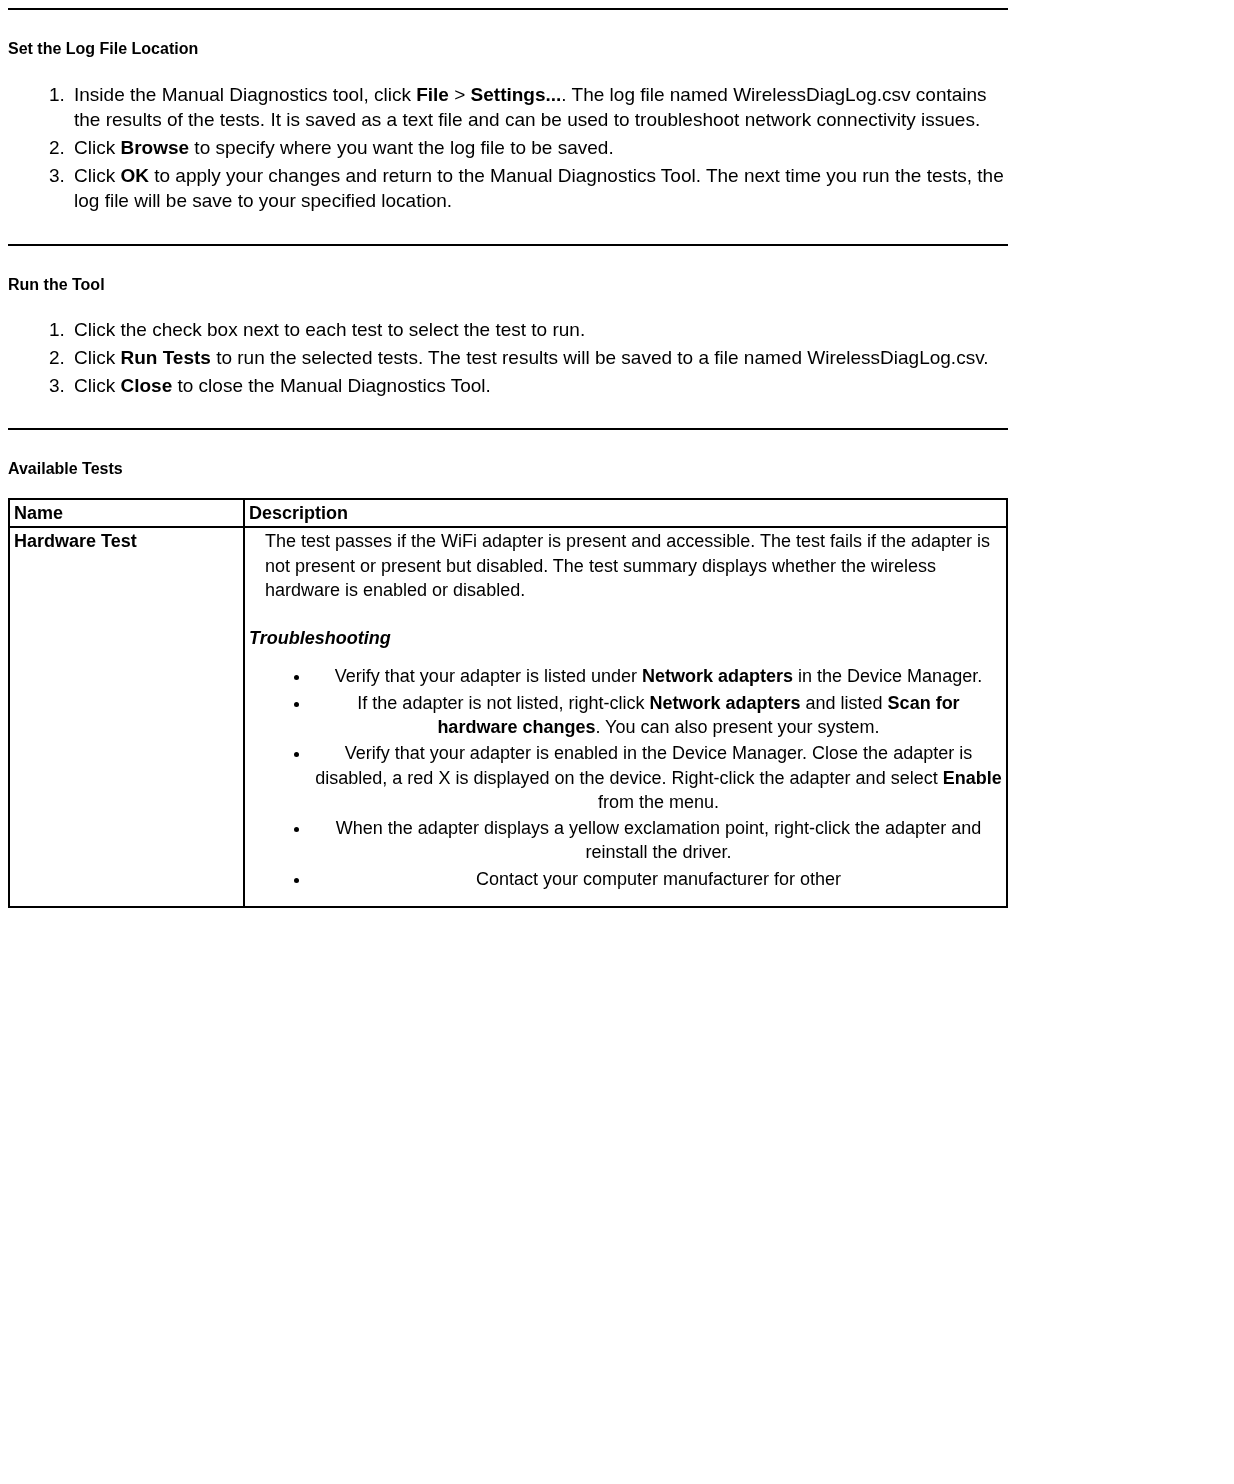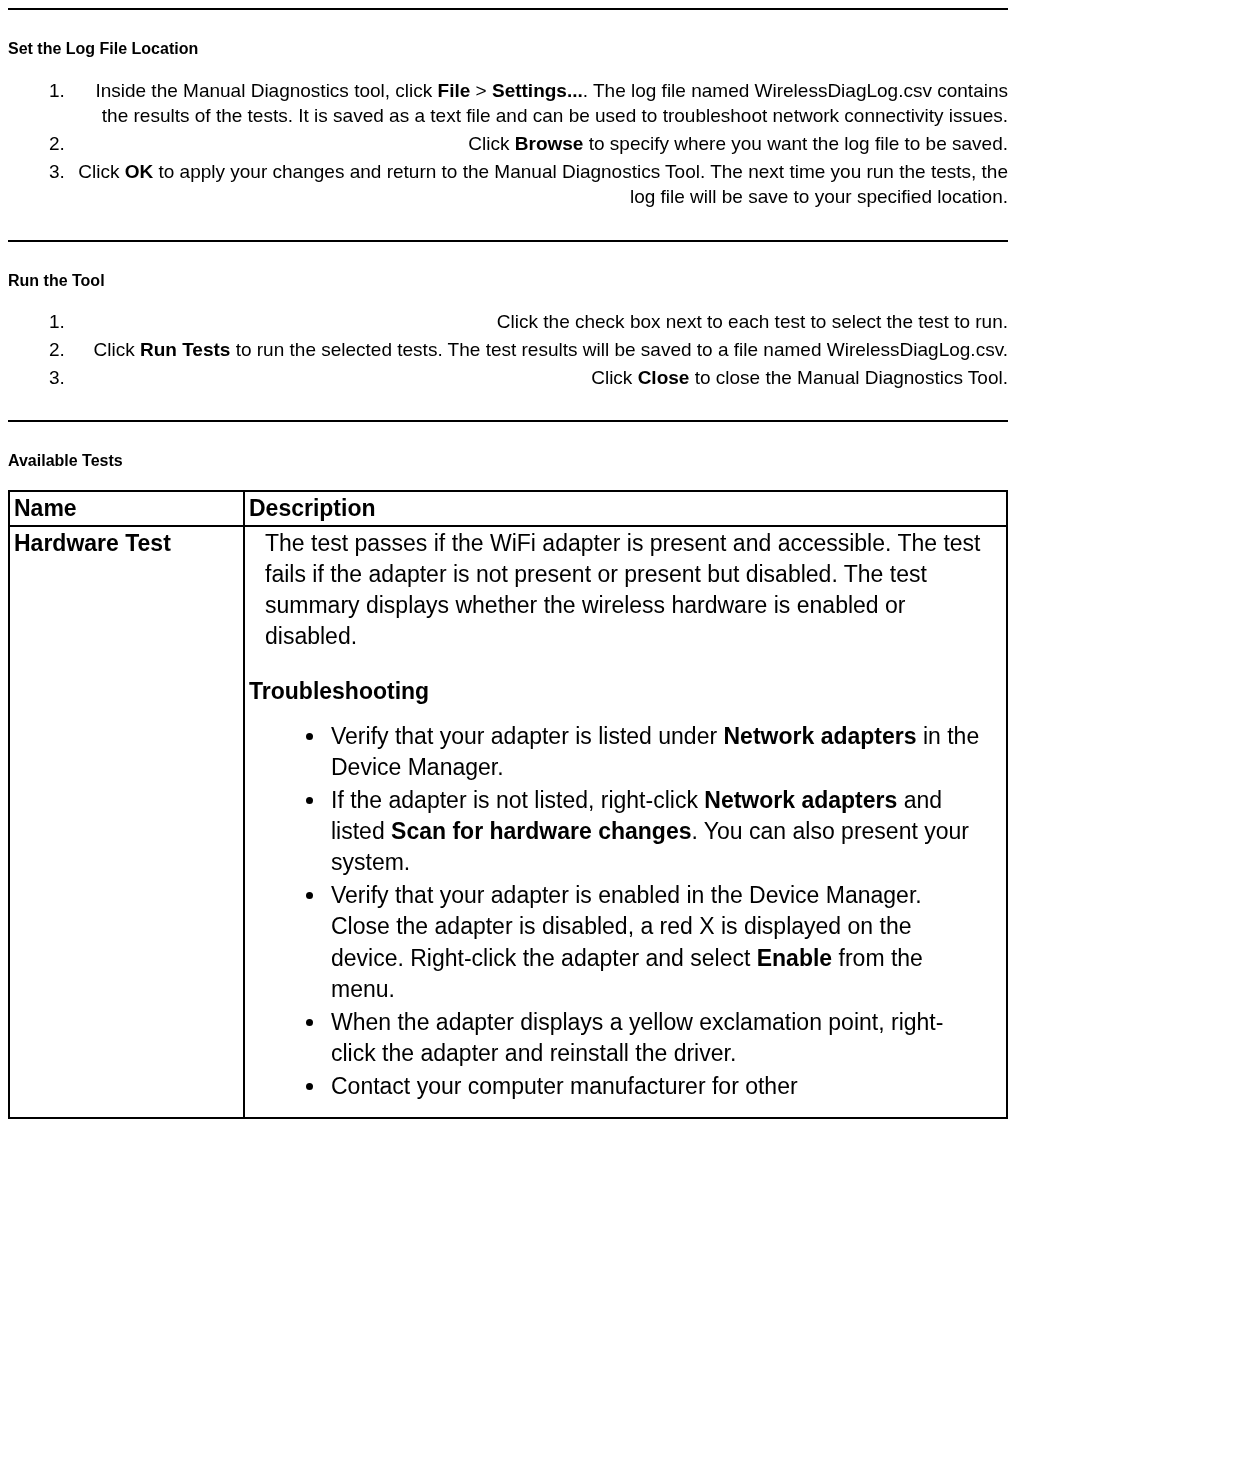--- a/index.html
+++ b/index.html
@@ -25,9 +25,8 @@
     margin: 30px 0 4px 0;
   }
   ol {
-    margin: 14px 0 14px 0;
+    margin: 22px 0 14px 0;
     padding-left: 62px;
-    text-align: right;
   }
   ol li {
     padding-left: 4px;

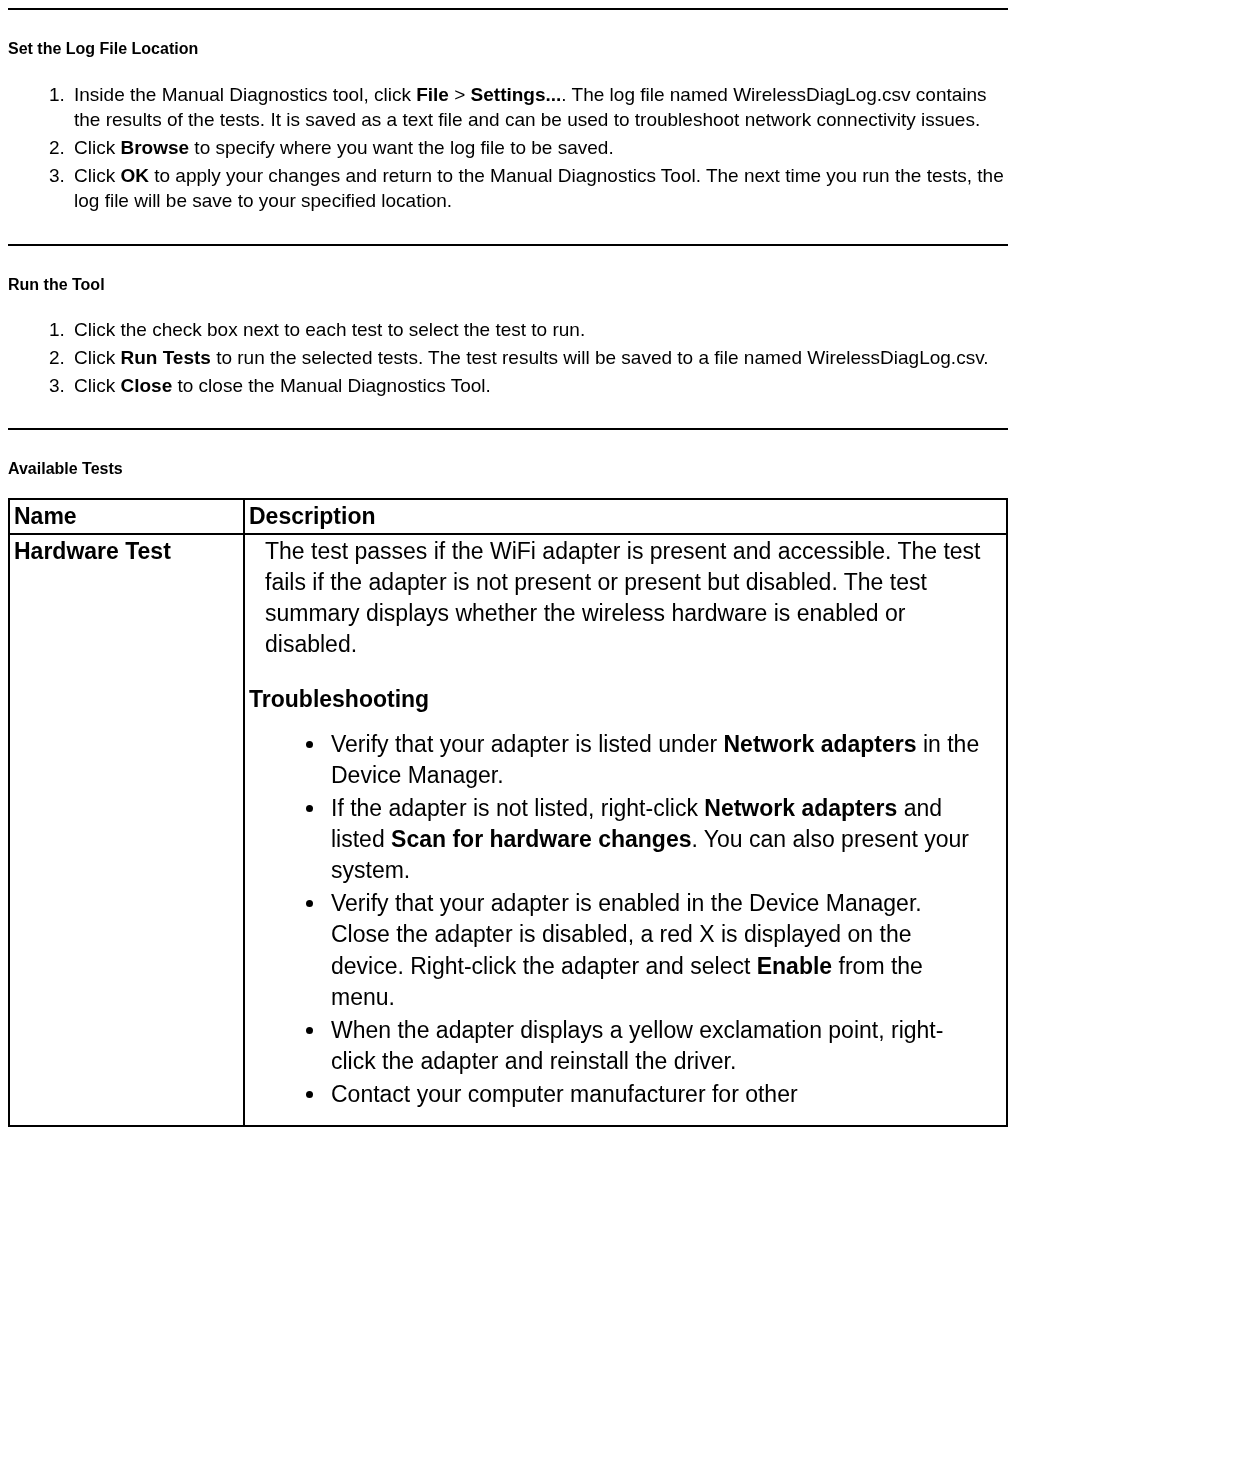--- a/index.html
+++ b/index.html
@@ -52,7 +52,7 @@
     vertical-align: top;
     text-align: left;
     padding: 1px 4px 1px 4px;
-    font-size: 23px;
+    font-size: 18px;
   }
   th {
     font-weight: bold;

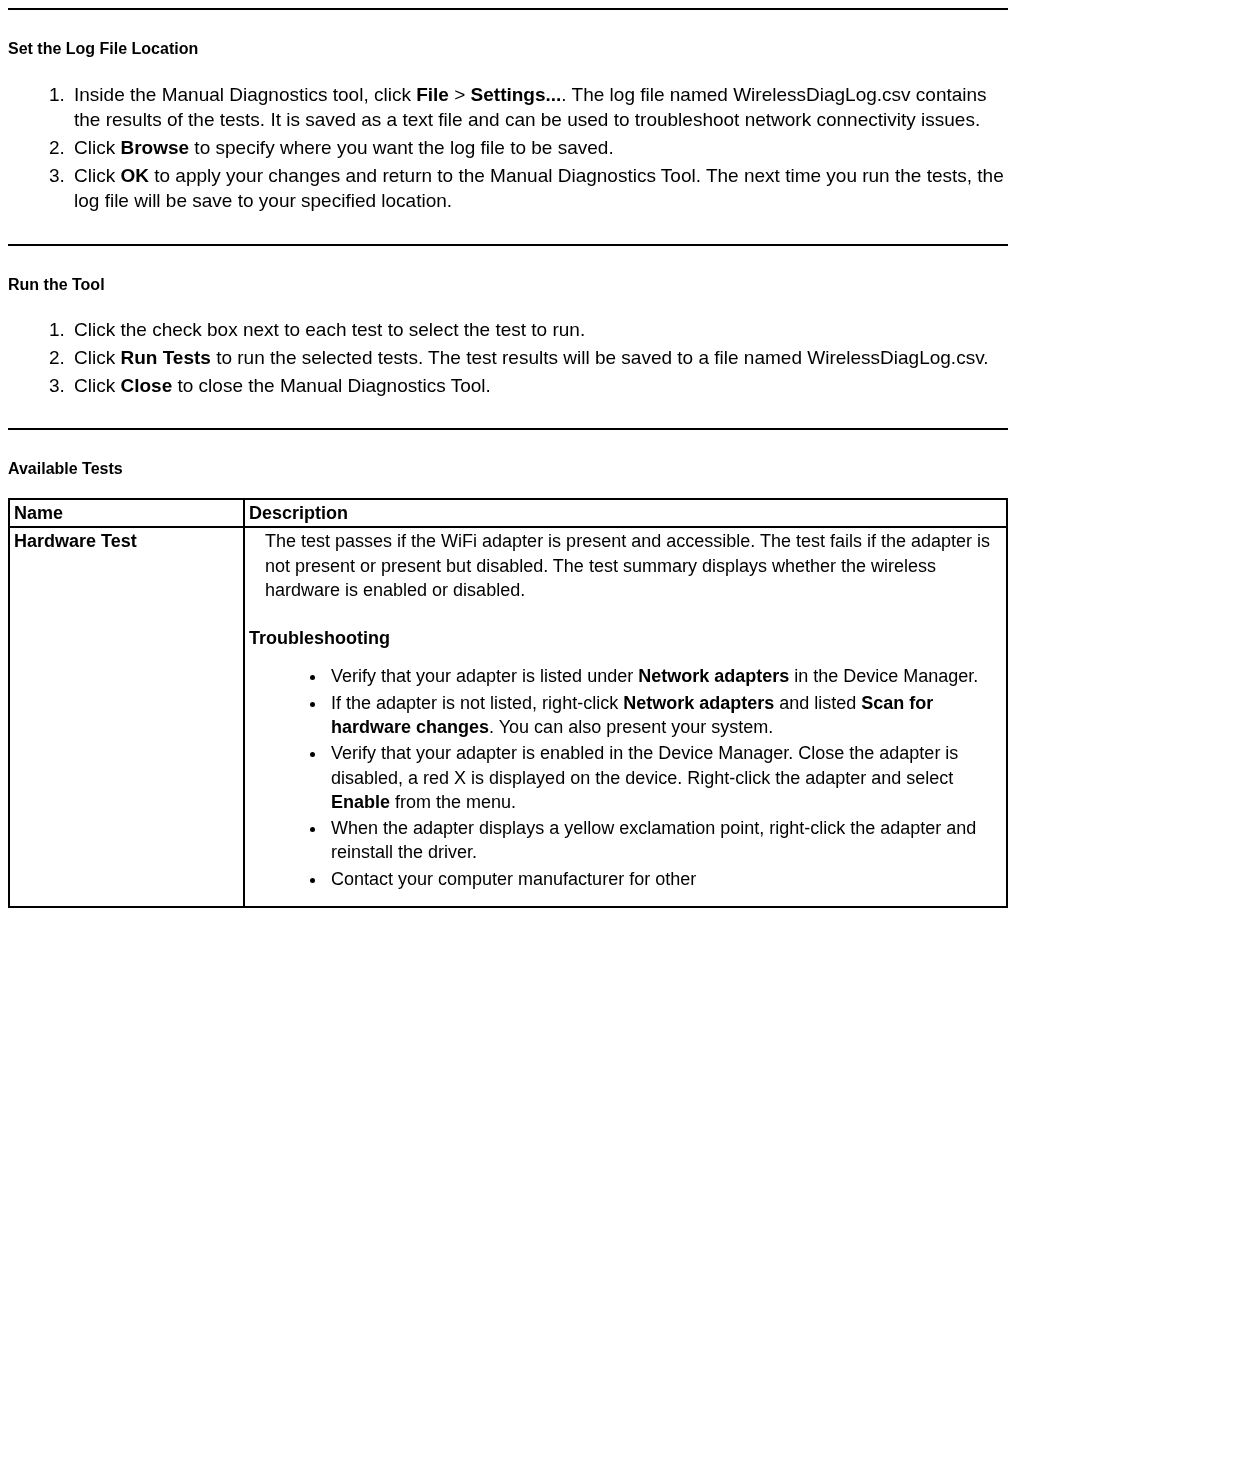--- a/index.html
+++ b/index.html
@@ -67,6 +67,7 @@
   td.col-desc .sub-heading {
     font-weight: bold;
     margin: 24px 0 4px 0;
+    font-style: italic;
   }
 </style>
 </head>

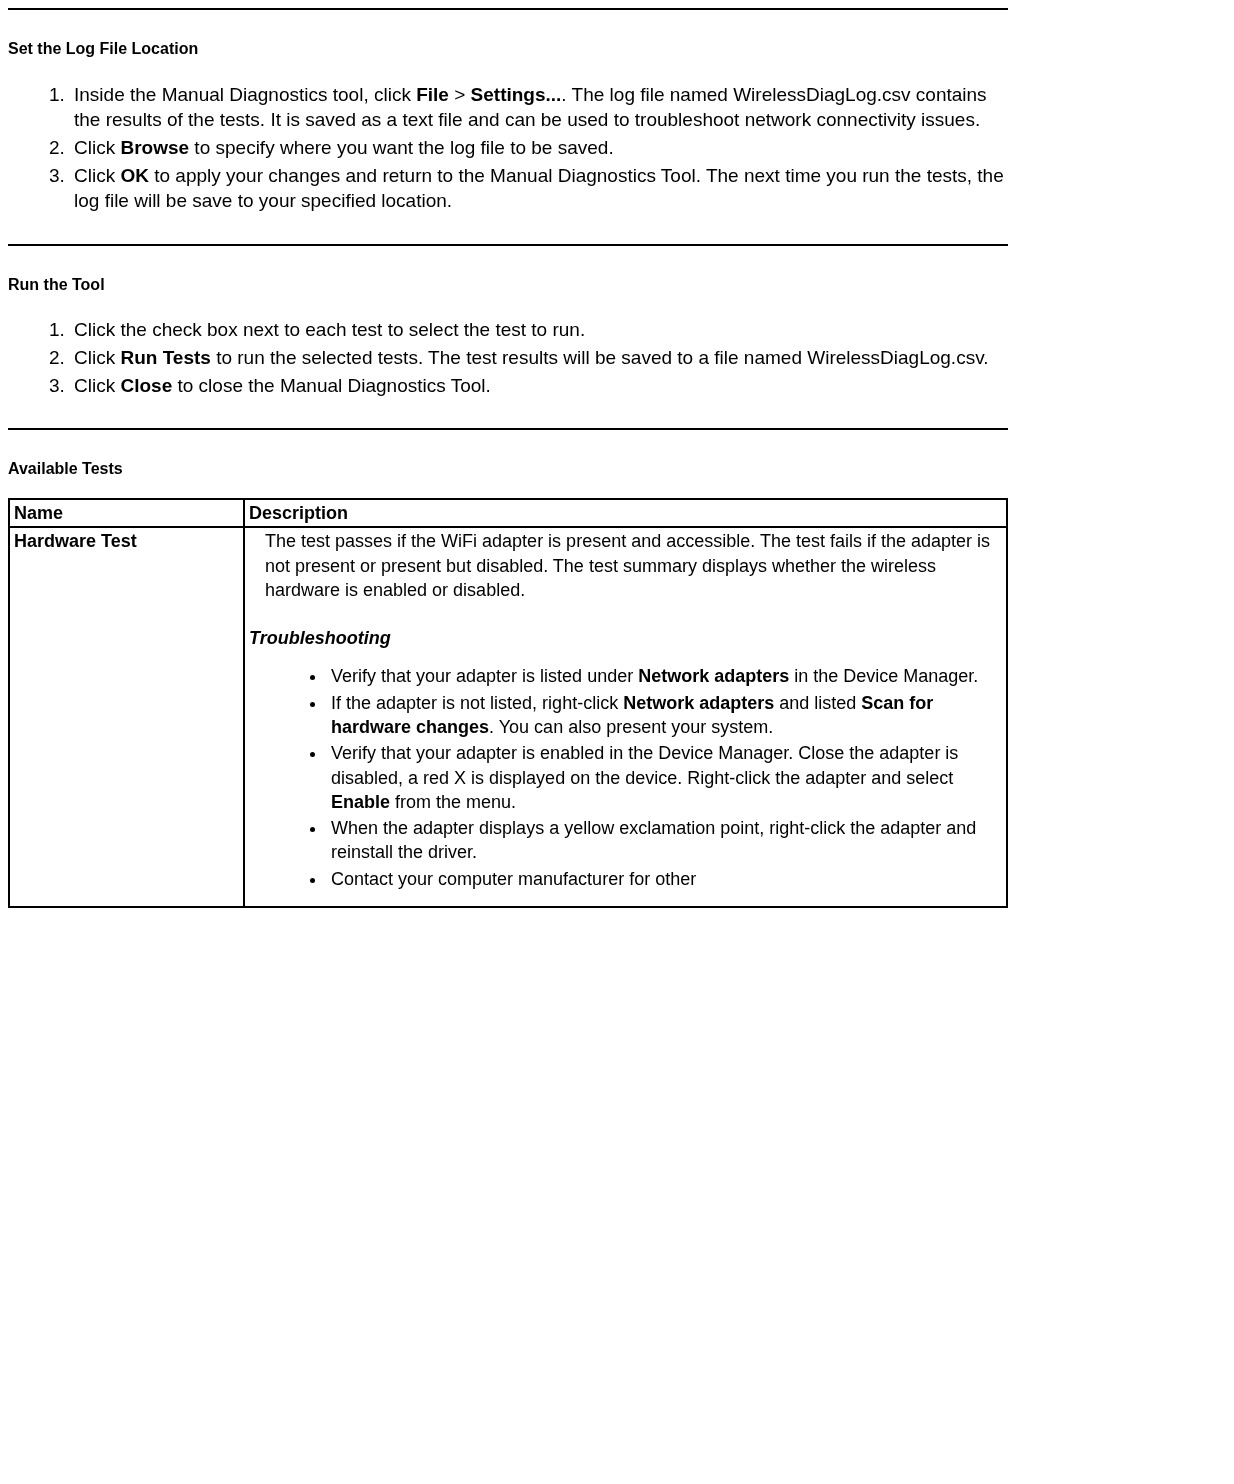--- a/index.html
+++ b/index.html
@@ -34,8 +34,9 @@
   }
   ul {
     list-style-type: disc;
-    margin: 14px 16px;
+    margin: 14px 0;
     padding-left: 62px;
+    text-align: center;
   }
   ul li {
     padding-left: 4px;

